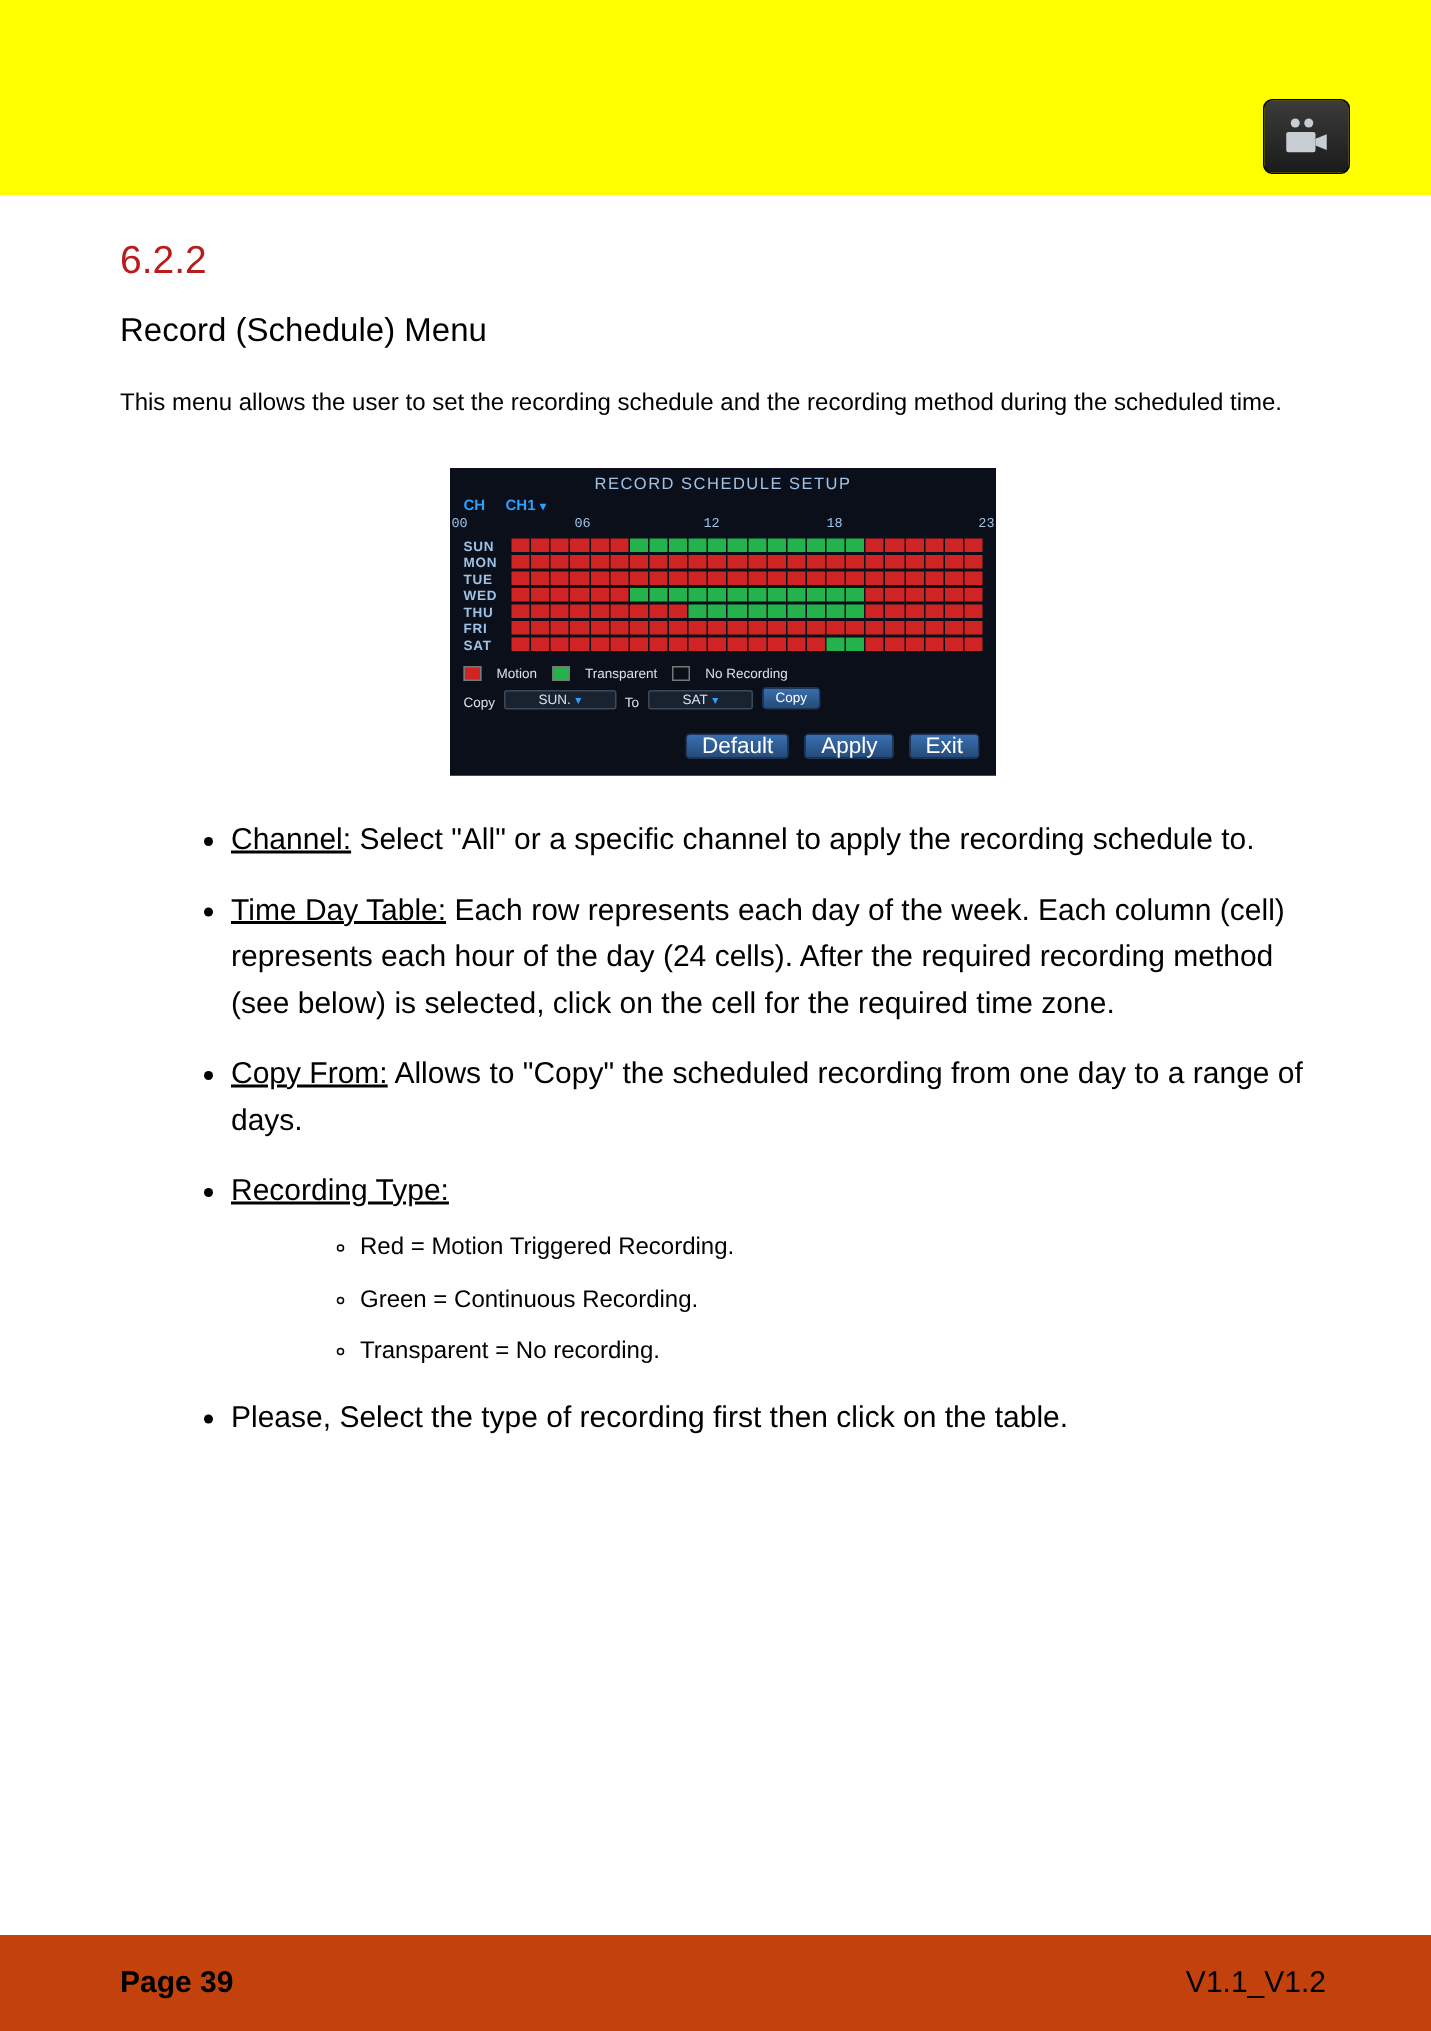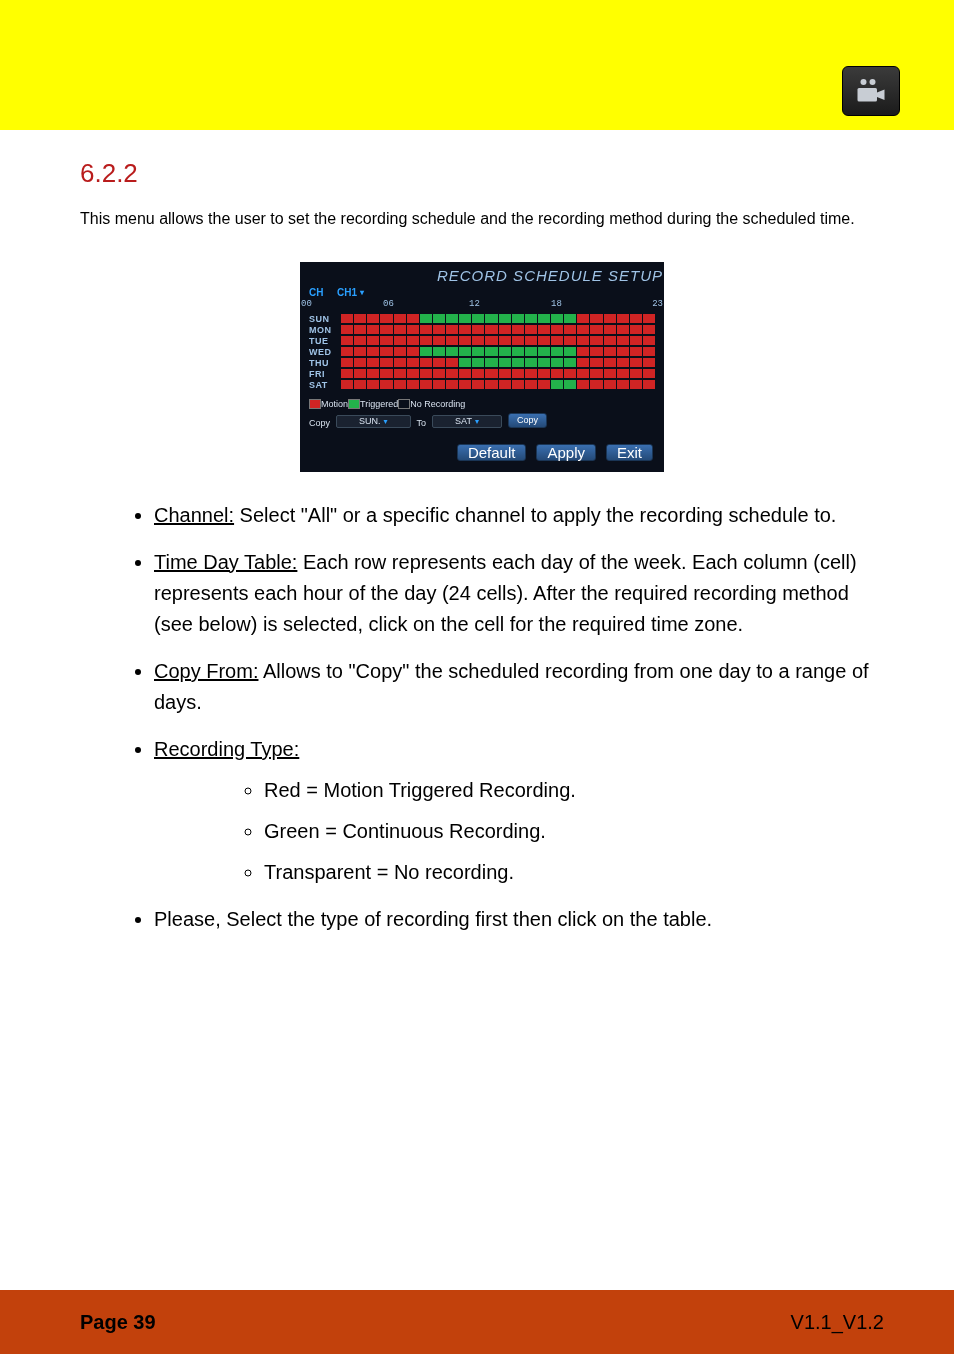--- a/index.html
+++ b/index.html
@@ -92,6 +92,7 @@
 
   <div class="body-wrap">
     <div class="section-num">6.2.2</div>
+    <div class="section-title">Record (Schedule) Menu</div>
     <div class="intro">This menu allows the user to set the recording schedule and the recording method during the scheduled time.</div>
 
     <div class="shot-wrap">

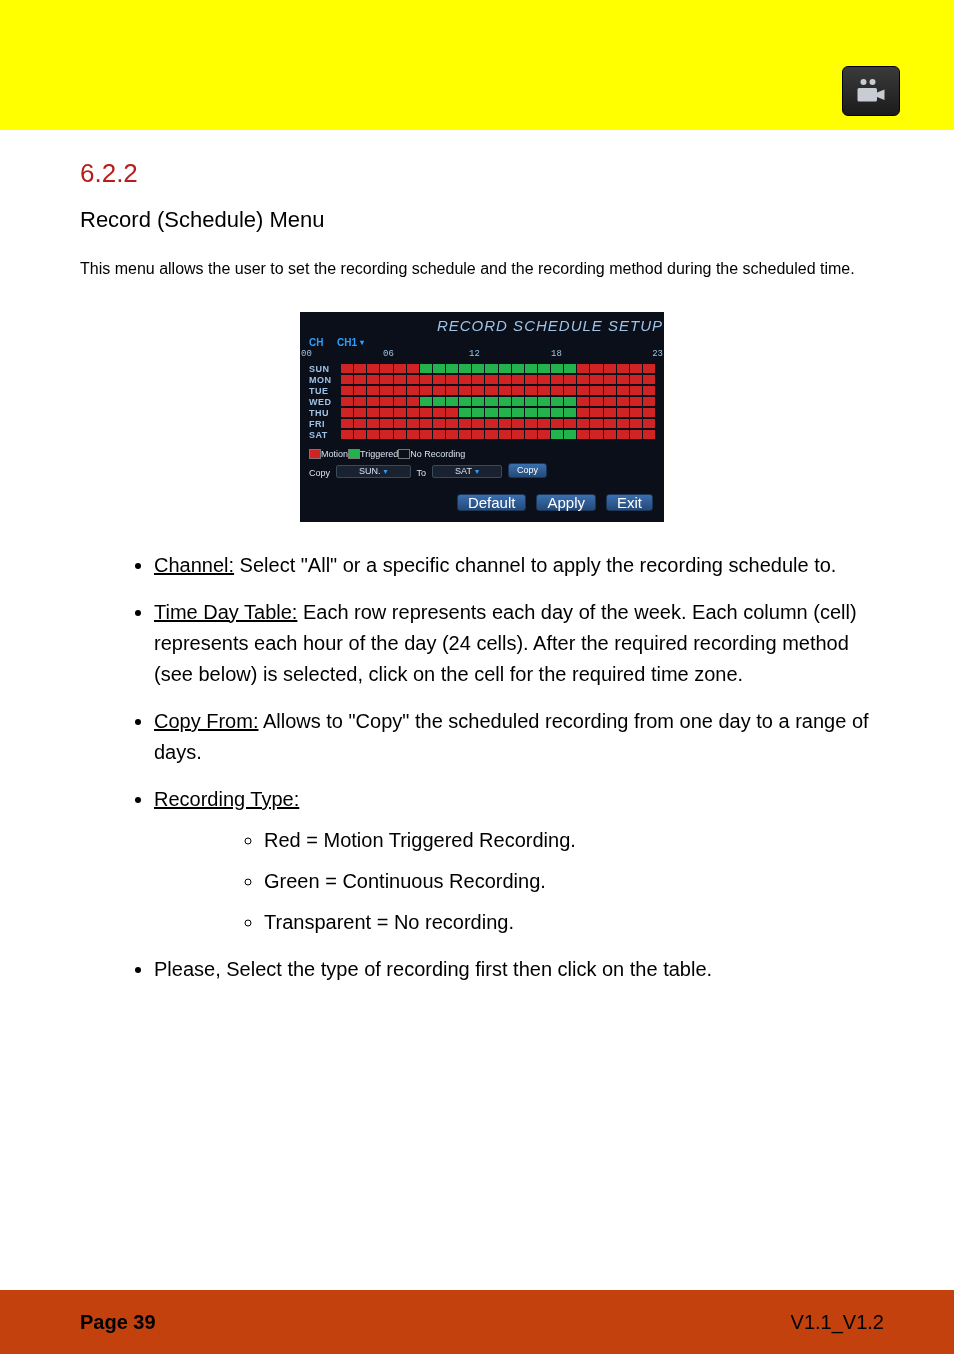--- a/index.html
+++ b/index.html
@@ -28,8 +28,8 @@
     position: relative; padding: 0;
   }
   .shot-title {
-    text-align: right; font-size: 15px; letter-spacing: 1px;
-    color: #9fc3e6; padding: 4px 0 2px 0; font-style: italic;
+    text-align: center; font-size: 11px; letter-spacing: 1px;
+    color: #9fc3e6; padding: 4px 0 2px 0;
   }
   .shot-row { display: flex; align-items: center; padding: 1px 8px; gap: 6px; }
   .ch-label { color: #2aa0ff; font-weight: bold; font-size: 10px; width: 22px; }

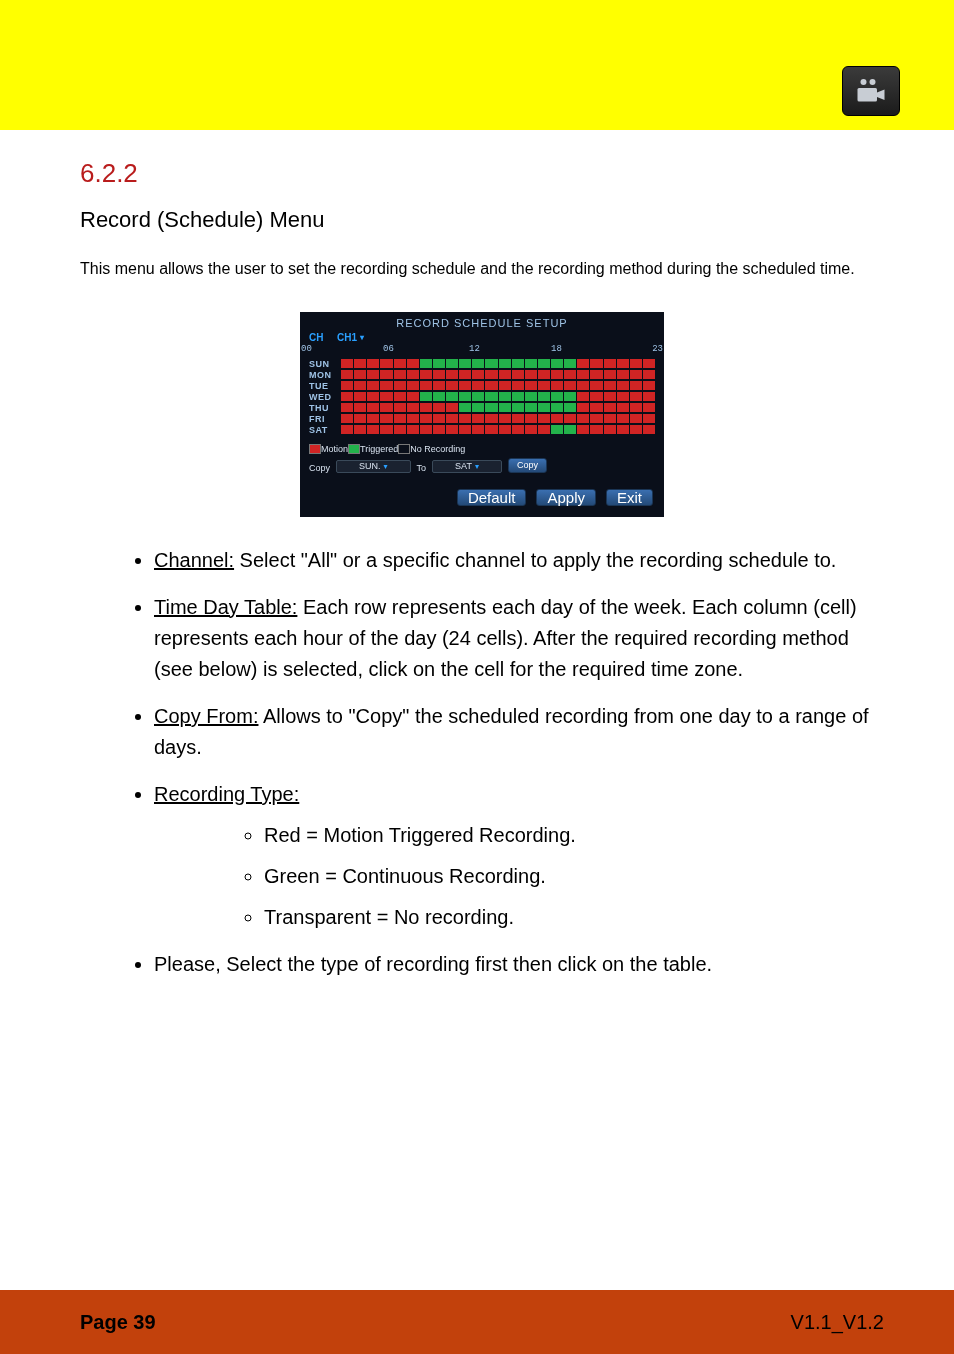--- a/index.html
+++ b/index.html
@@ -46,7 +46,7 @@
   .c { height: 9px; flex: 1; background: #c22; }
   .g { background: #23b24b; }
   .r { background: #d02424; }
-  .legend { display: flex; align-items: center; padding: 4px 22px 2px 8px; color: #d8e2ef; font-size: 9px; }
+  .legend { display: flex; align-items: center; gap: 10px; padding: 4px 22px 2px 8px; color: #d8e2ef; font-size: 9px; }
   .sw { width: 12px; height: 10px; display: inline-block; border: 1px solid #777; }
   .sw.red { background: #d02424; }
   .sw.grn { background: #23b24b; }

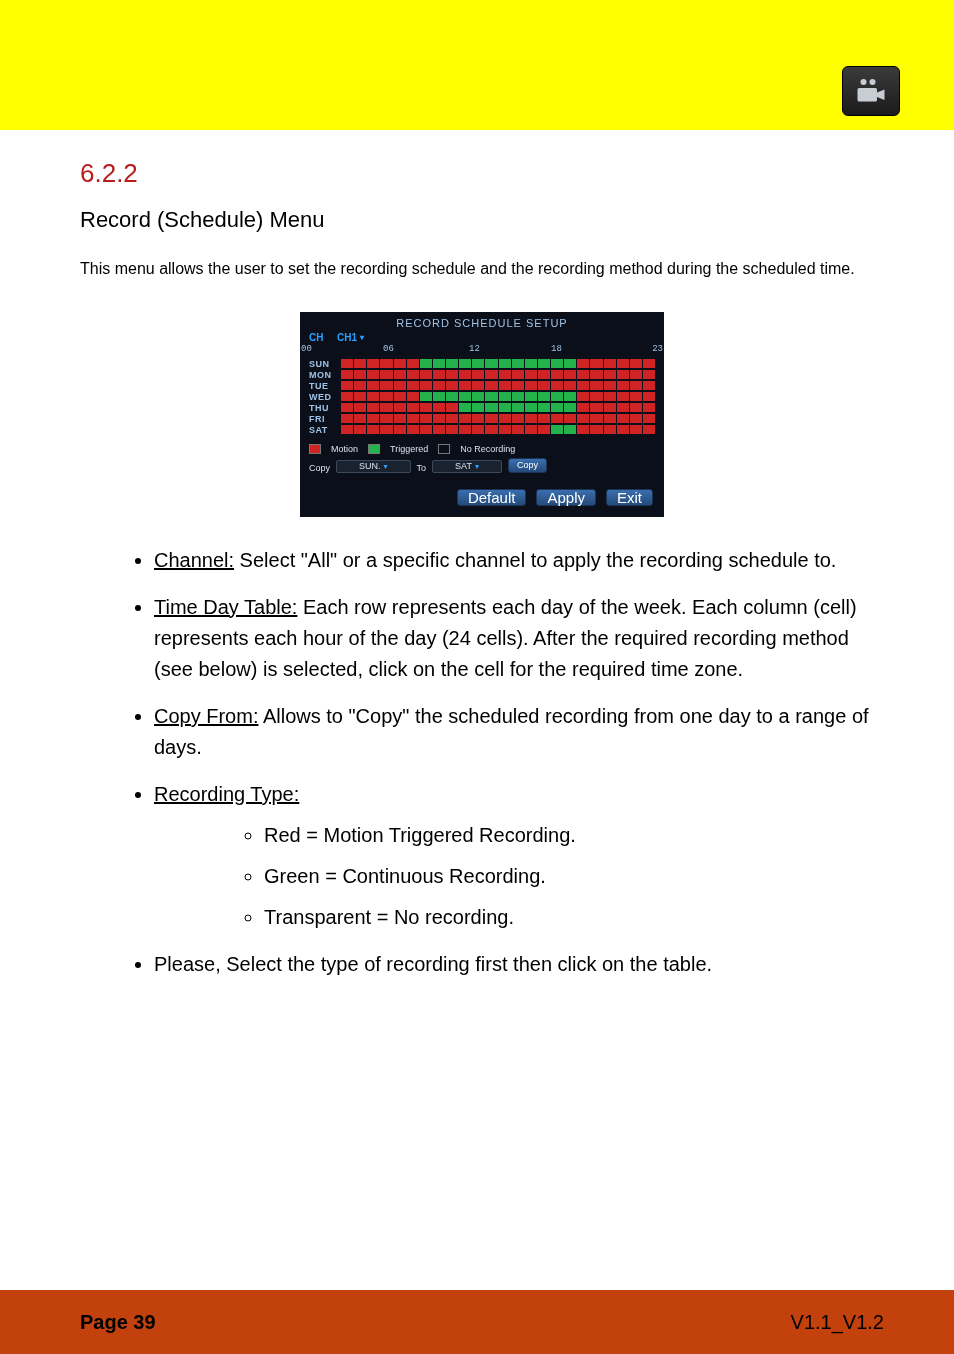--- a/index.html
+++ b/index.html
@@ -321,7 +321,7 @@
           <span class="sw red"></span>
           <span>Motion</span>
           <span class="sw grn"></span>
-          <span>Triggered</span>
+          <span>Transparent</span>
           <span class="sw none"></span>
           <span>No  Recording</span>
         </div>

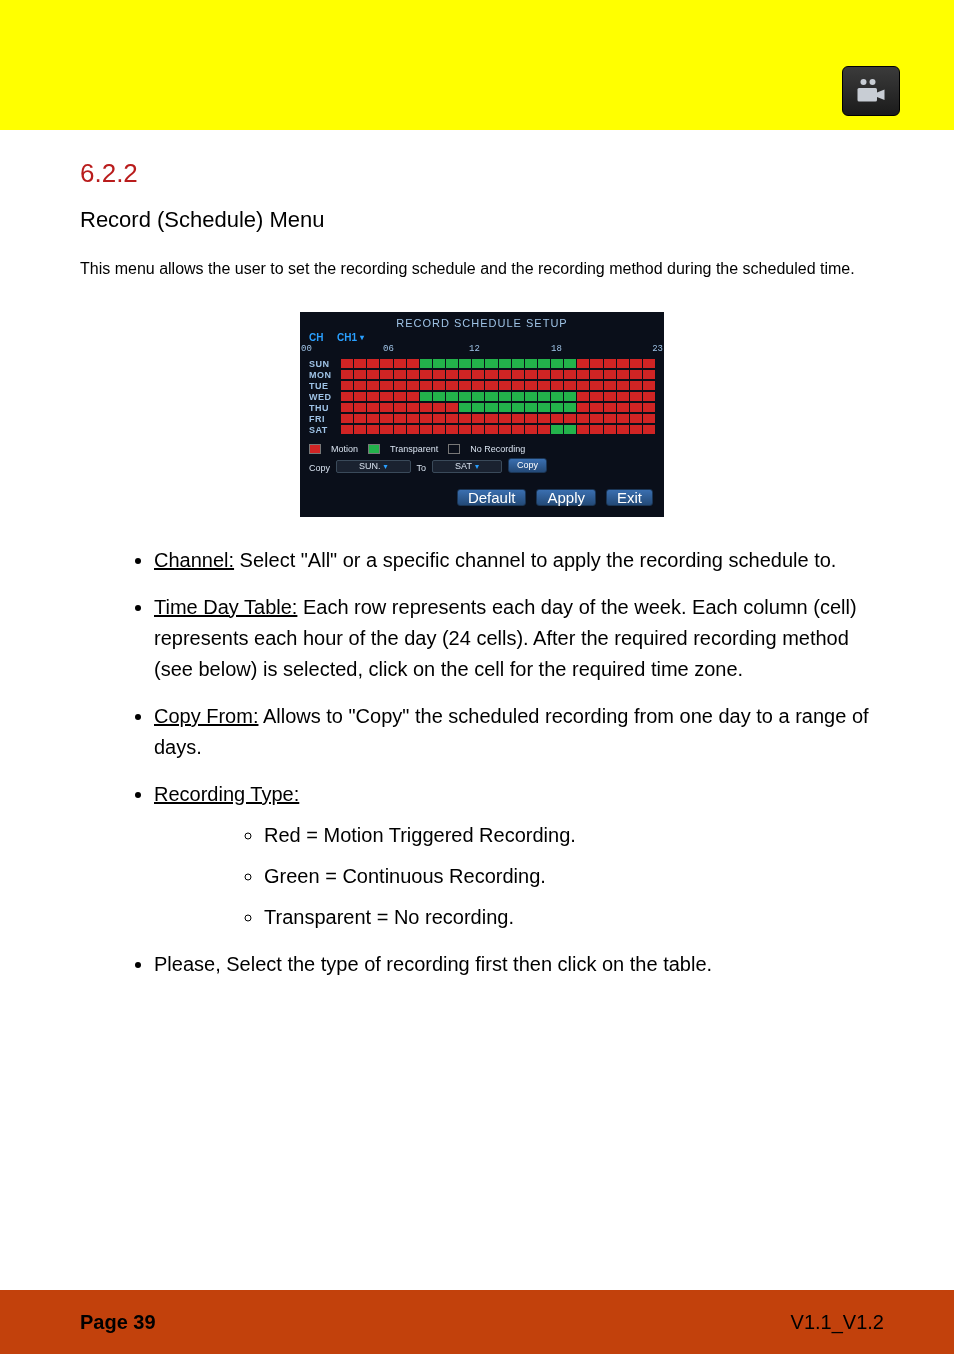--- a/index.html
+++ b/index.html
@@ -65,7 +65,7 @@
   ul.top > li { font-size: 20px; color: #000; line-height: 1.55; margin-bottom: 16px; padding-right: 4px; }
   ul.top > li .lead { text-decoration: underline; }
   ul.sub { list-style: circle; padding-left: 86px; margin-top: 10px; }
-  ul.sub > li { font-size: 20px; color: #000; line-height: 1.55; margin-bottom: 10px; margin-left: 24px; }
+  ul.sub > li { font-size: 16px; color: #000; line-height: 1.55; margin-bottom: 10px; }
 
   .footer-bar {
     position: absolute; left: 0; bottom: 0; width: 100%; height: 64px;

